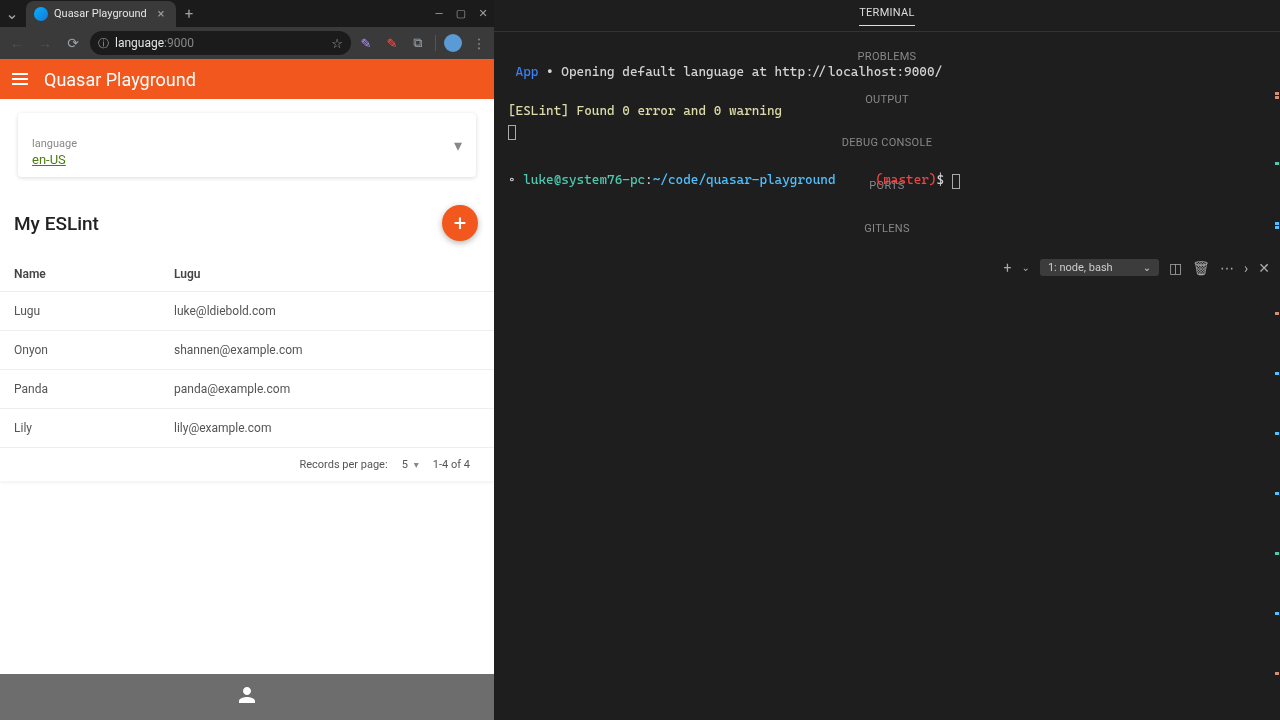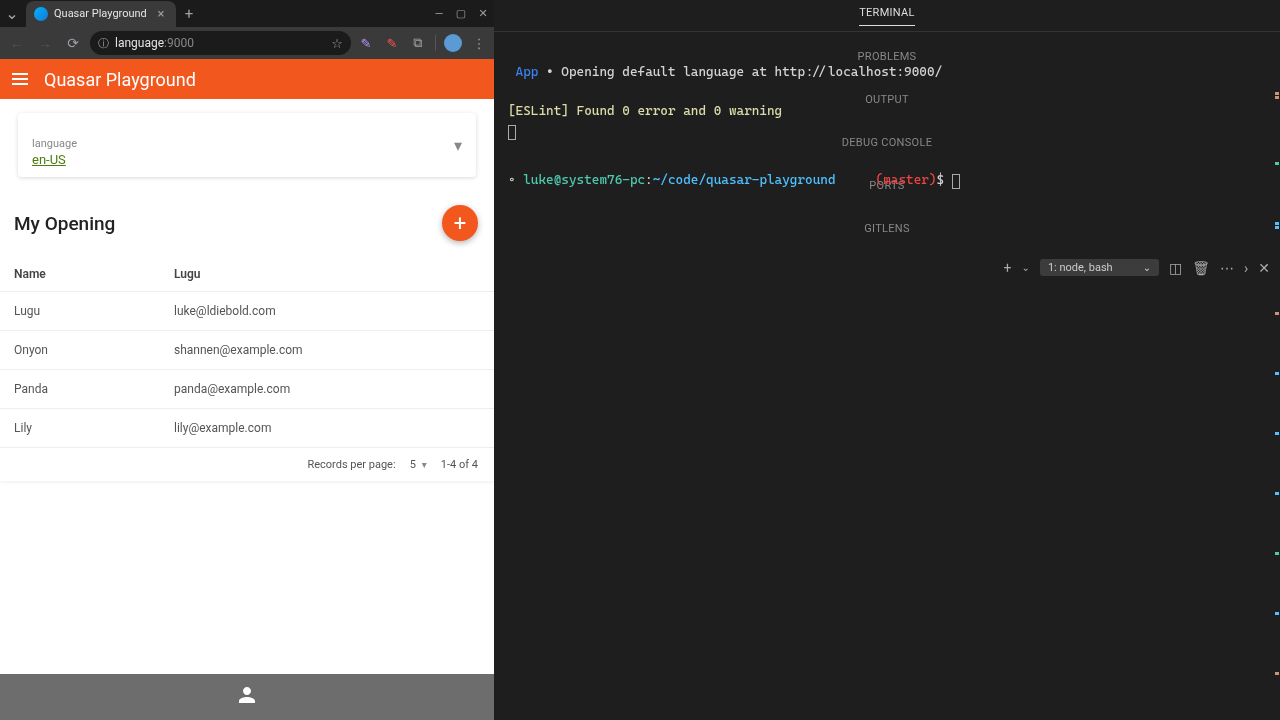--- a/index.html
+++ b/index.html
@@ -414,7 +414,7 @@
 
     <div class="friends-section">
       <div class="friends-header">
-        <div class="friends-title">My Opening</div>
+        <div class="friends-title">My ESLint</div>
         <div class="fab">+</div>
       </div>
 

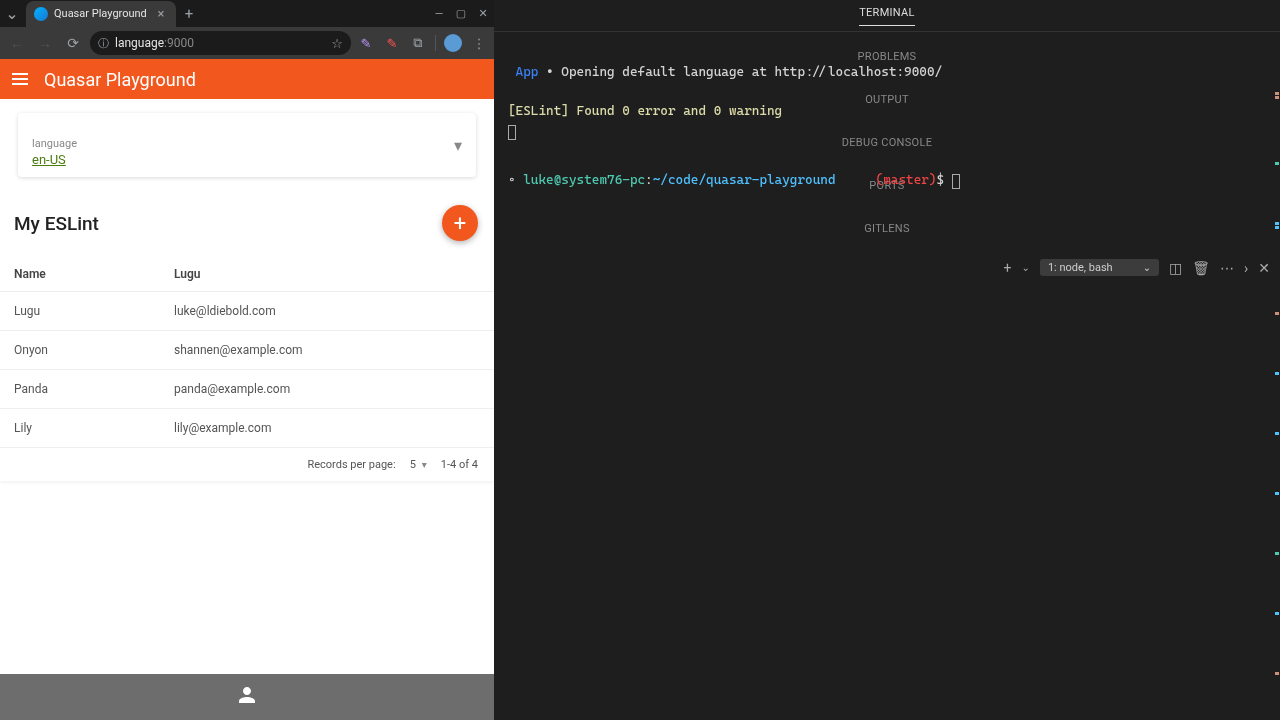--- a/index.html
+++ b/index.html
@@ -244,7 +244,7 @@
   display: flex;
   align-items: center;
   justify-content: flex-end;
-  padding: 10px 16px;
+  padding: 10px 24px;
   gap: 14px;
   font-size: 11px;
   color: #555;

